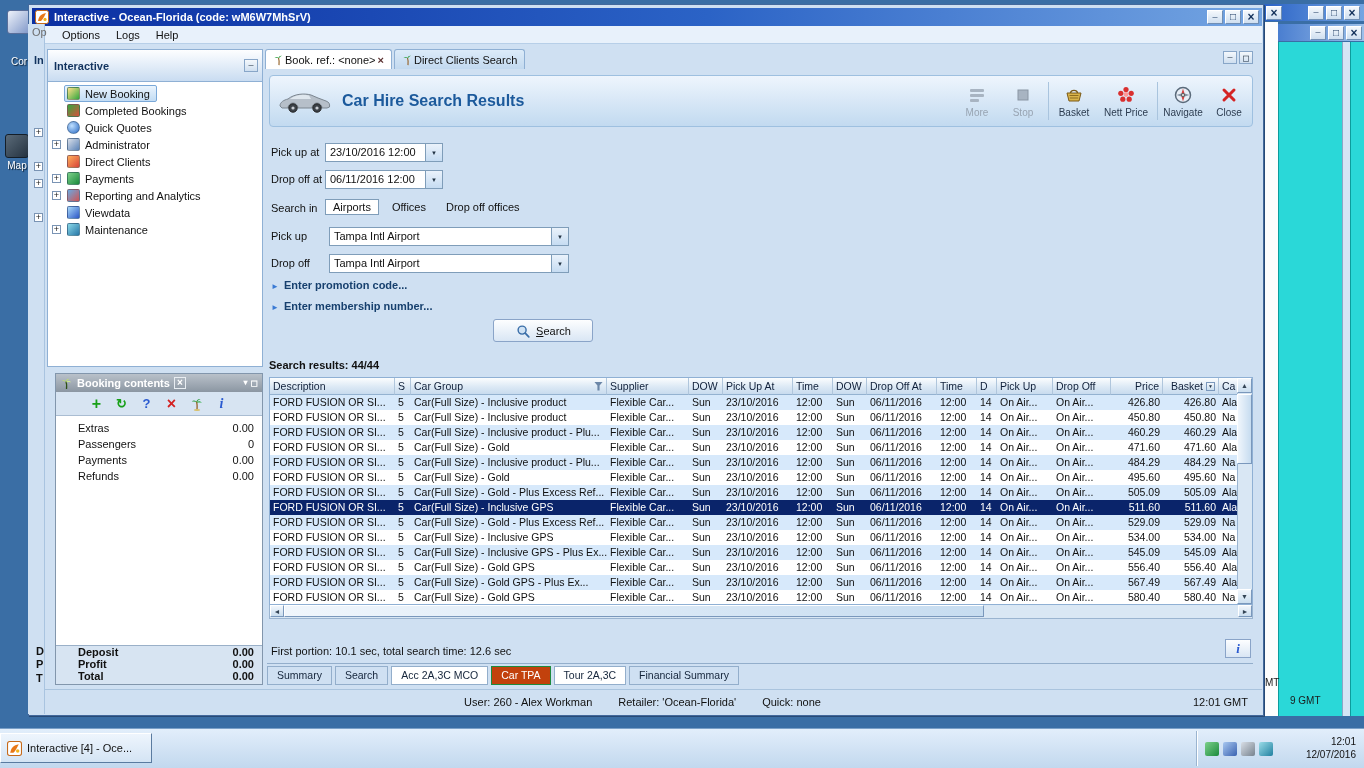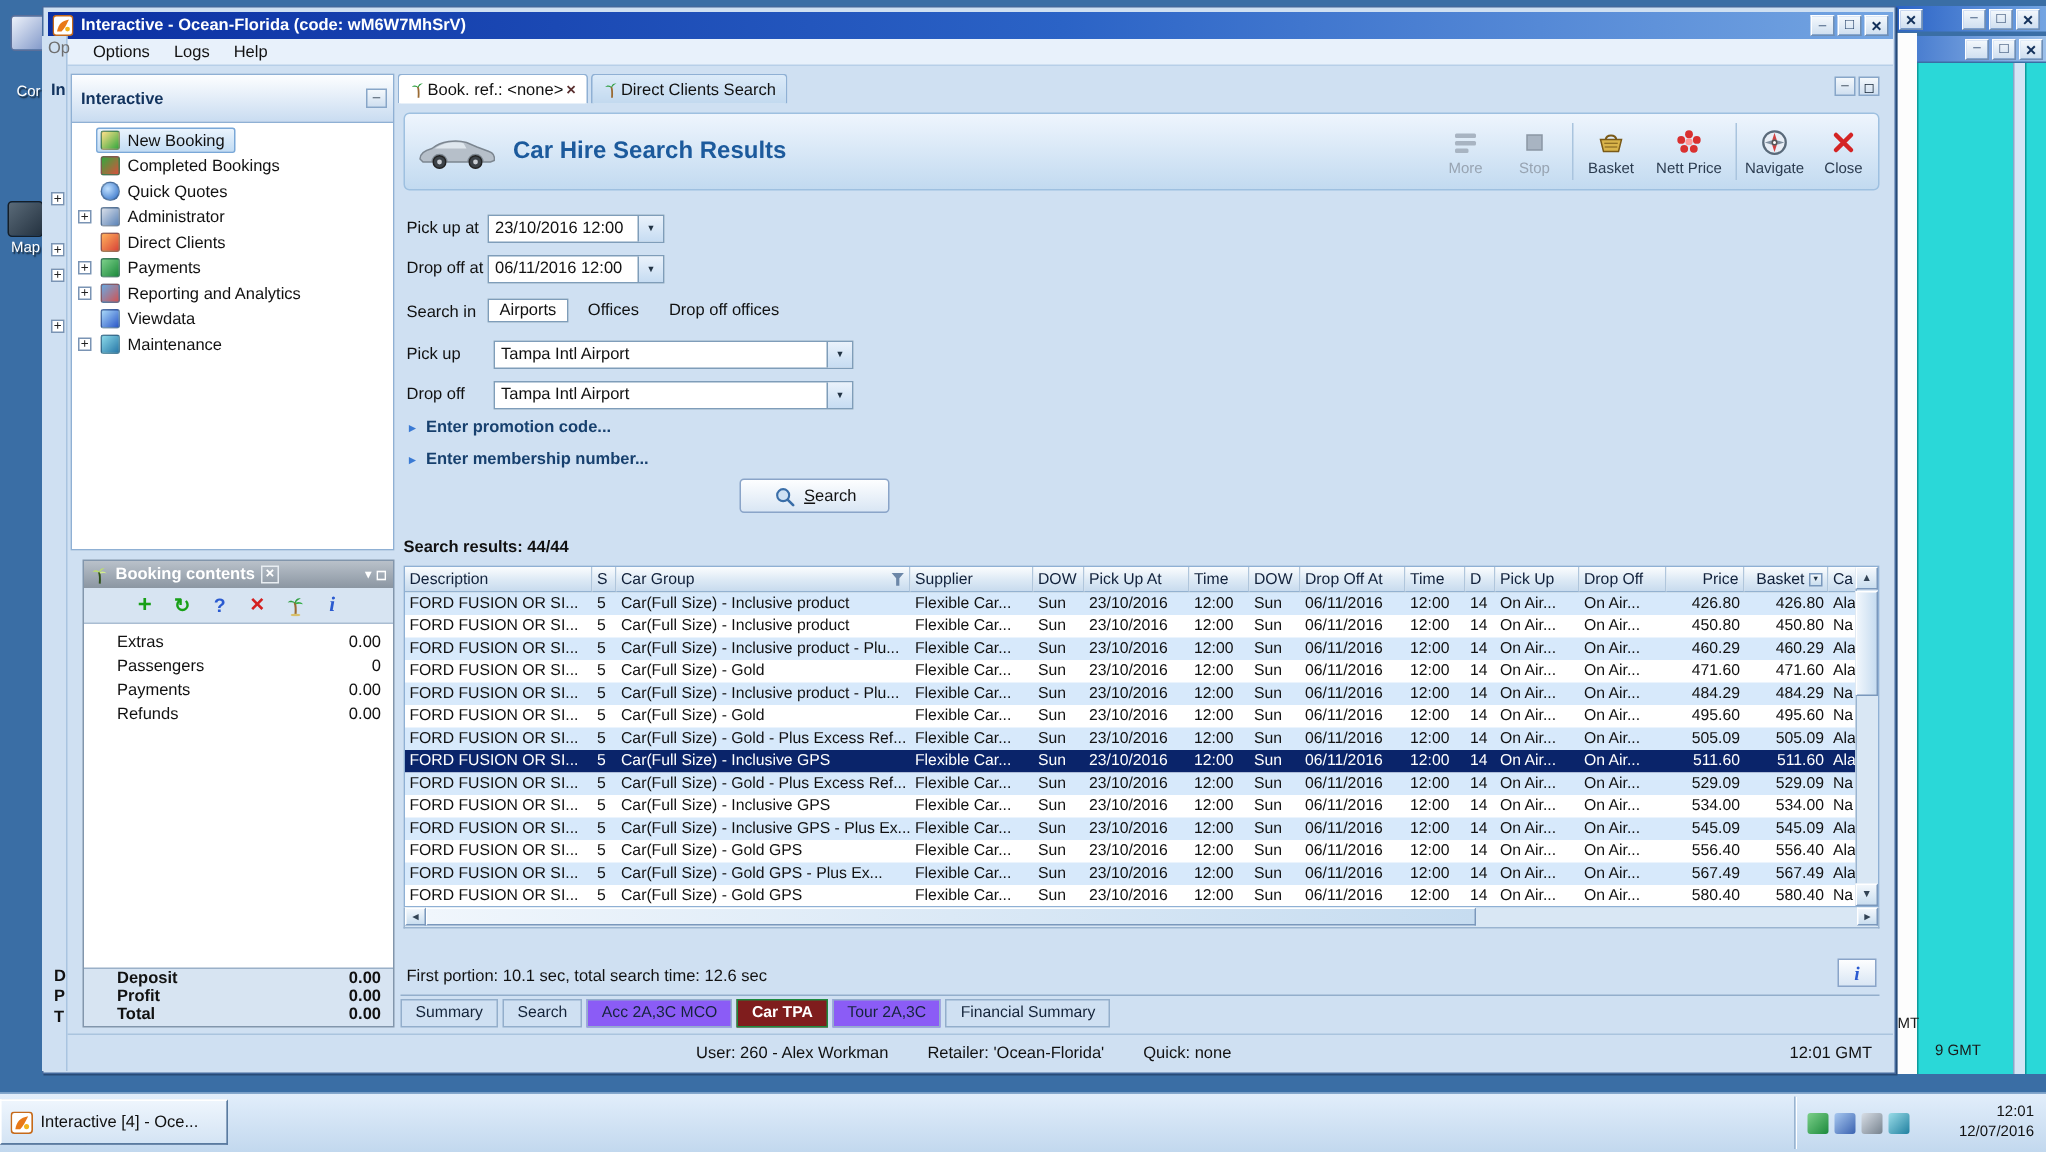--- a/index.html
+++ b/index.html
@@ -121,7 +121,7 @@
 
 .bottomtabs{position:absolute;left:2px;top:614px;width:986px;display:flex;gap:3px;border-top:1px solid #93aecb;padding-top:2px}
 .btab{border:1px solid #93aecb;padding:2px 9px 3px;font-size:10.5px;background:transparent;color:#14243a;white-space:nowrap}
-.btab.c-yellow{background:#8b5cf6}
+.btab.c-yellow{background:#ffffff}
 .btab.c-green{background:#7f1d1d;color:#fff;font-weight:bold;border-color:#1d8a3e}
 
 

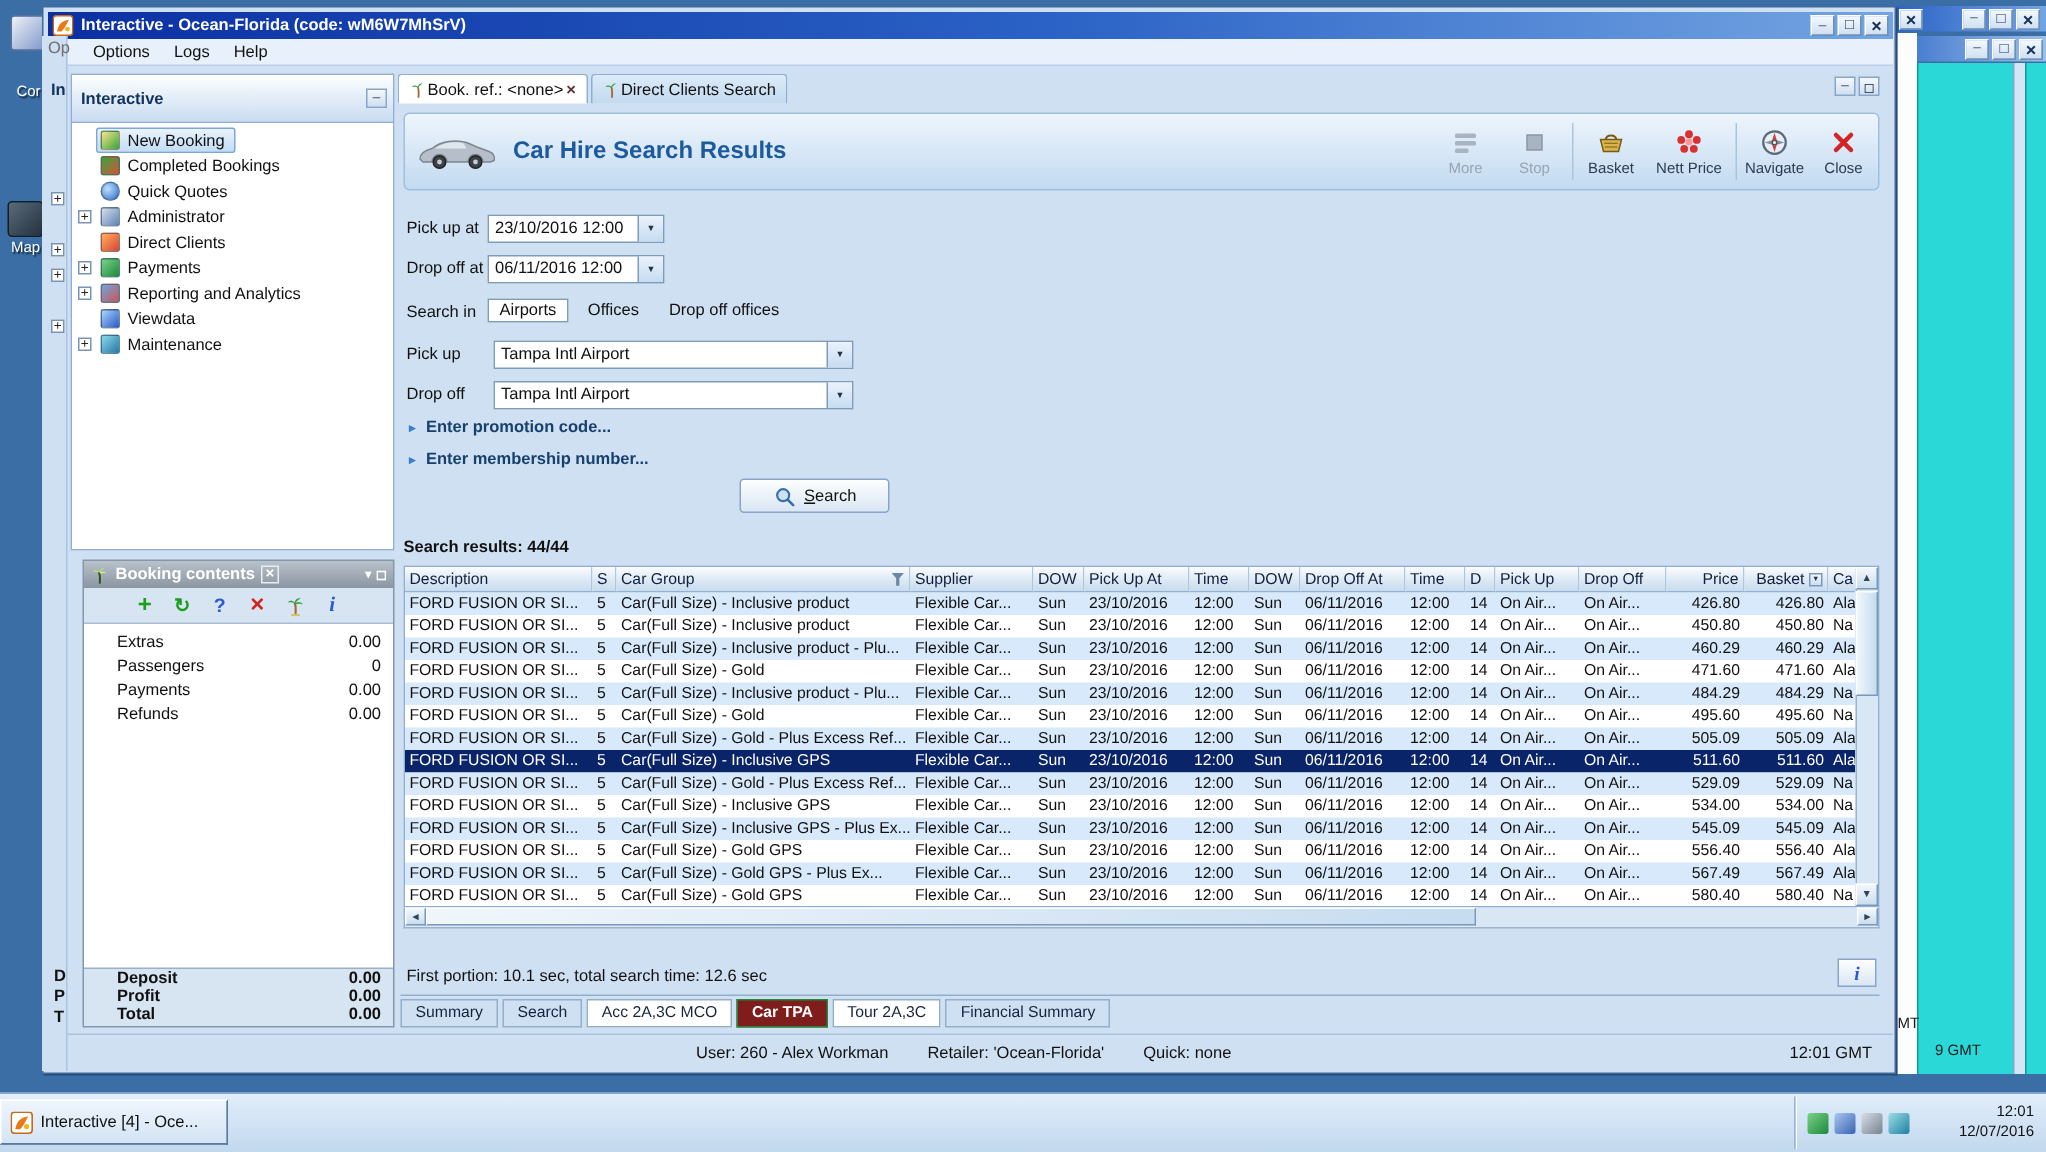--- a/index.html
+++ b/index.html
@@ -122,7 +122,7 @@
 .bottomtabs{position:absolute;left:2px;top:614px;width:986px;display:flex;gap:3px;border-top:1px solid #93aecb;padding-top:2px}
 .btab{border:1px solid #93aecb;padding:2px 9px 3px;font-size:10.5px;background:transparent;color:#14243a;white-space:nowrap}
 .btab.c-yellow{background:#ffffff}
-.btab.c-green{background:#7f1d1d;color:#fff;font-weight:bold;border-color:#1d8a3e}
+.btab.c-green{background:#c2410c;color:#fff;font-weight:normal;border-color:#1d8a3e}
 
 
 .statusbar{position:absolute;left:3px;top:684px;width:1230px;height:24px;border-top:1px solid #aac4de;display:flex;align-items:center}

